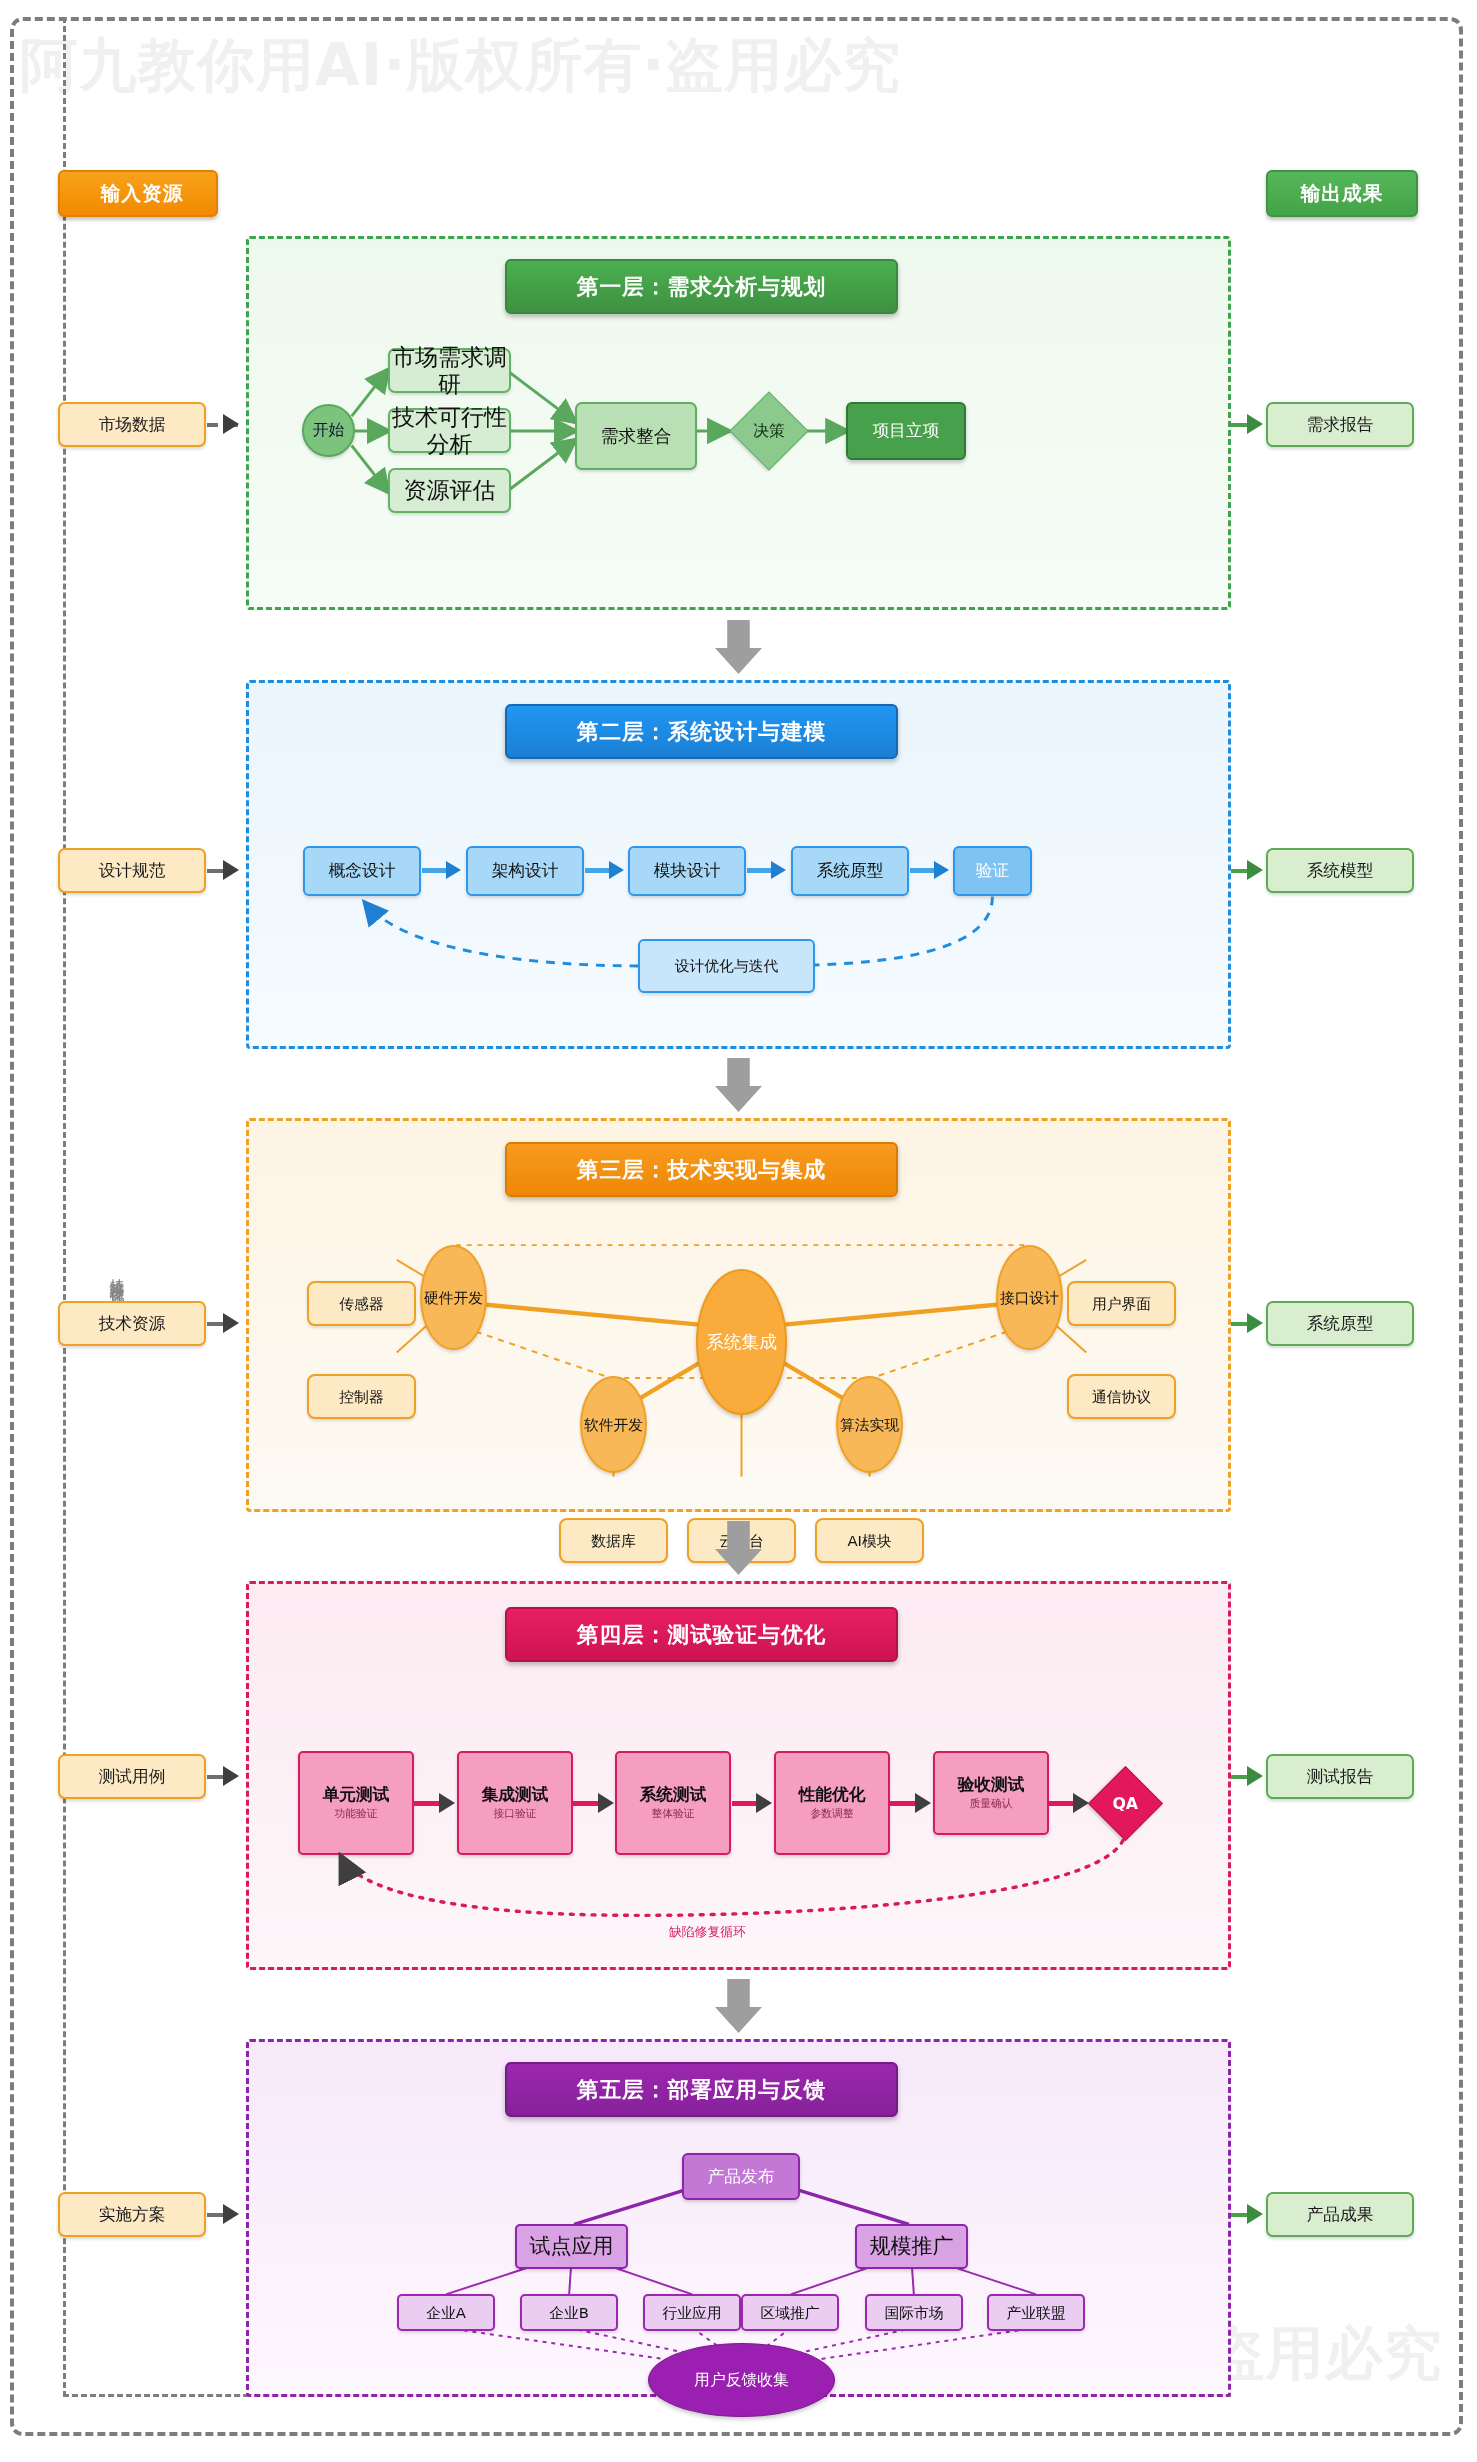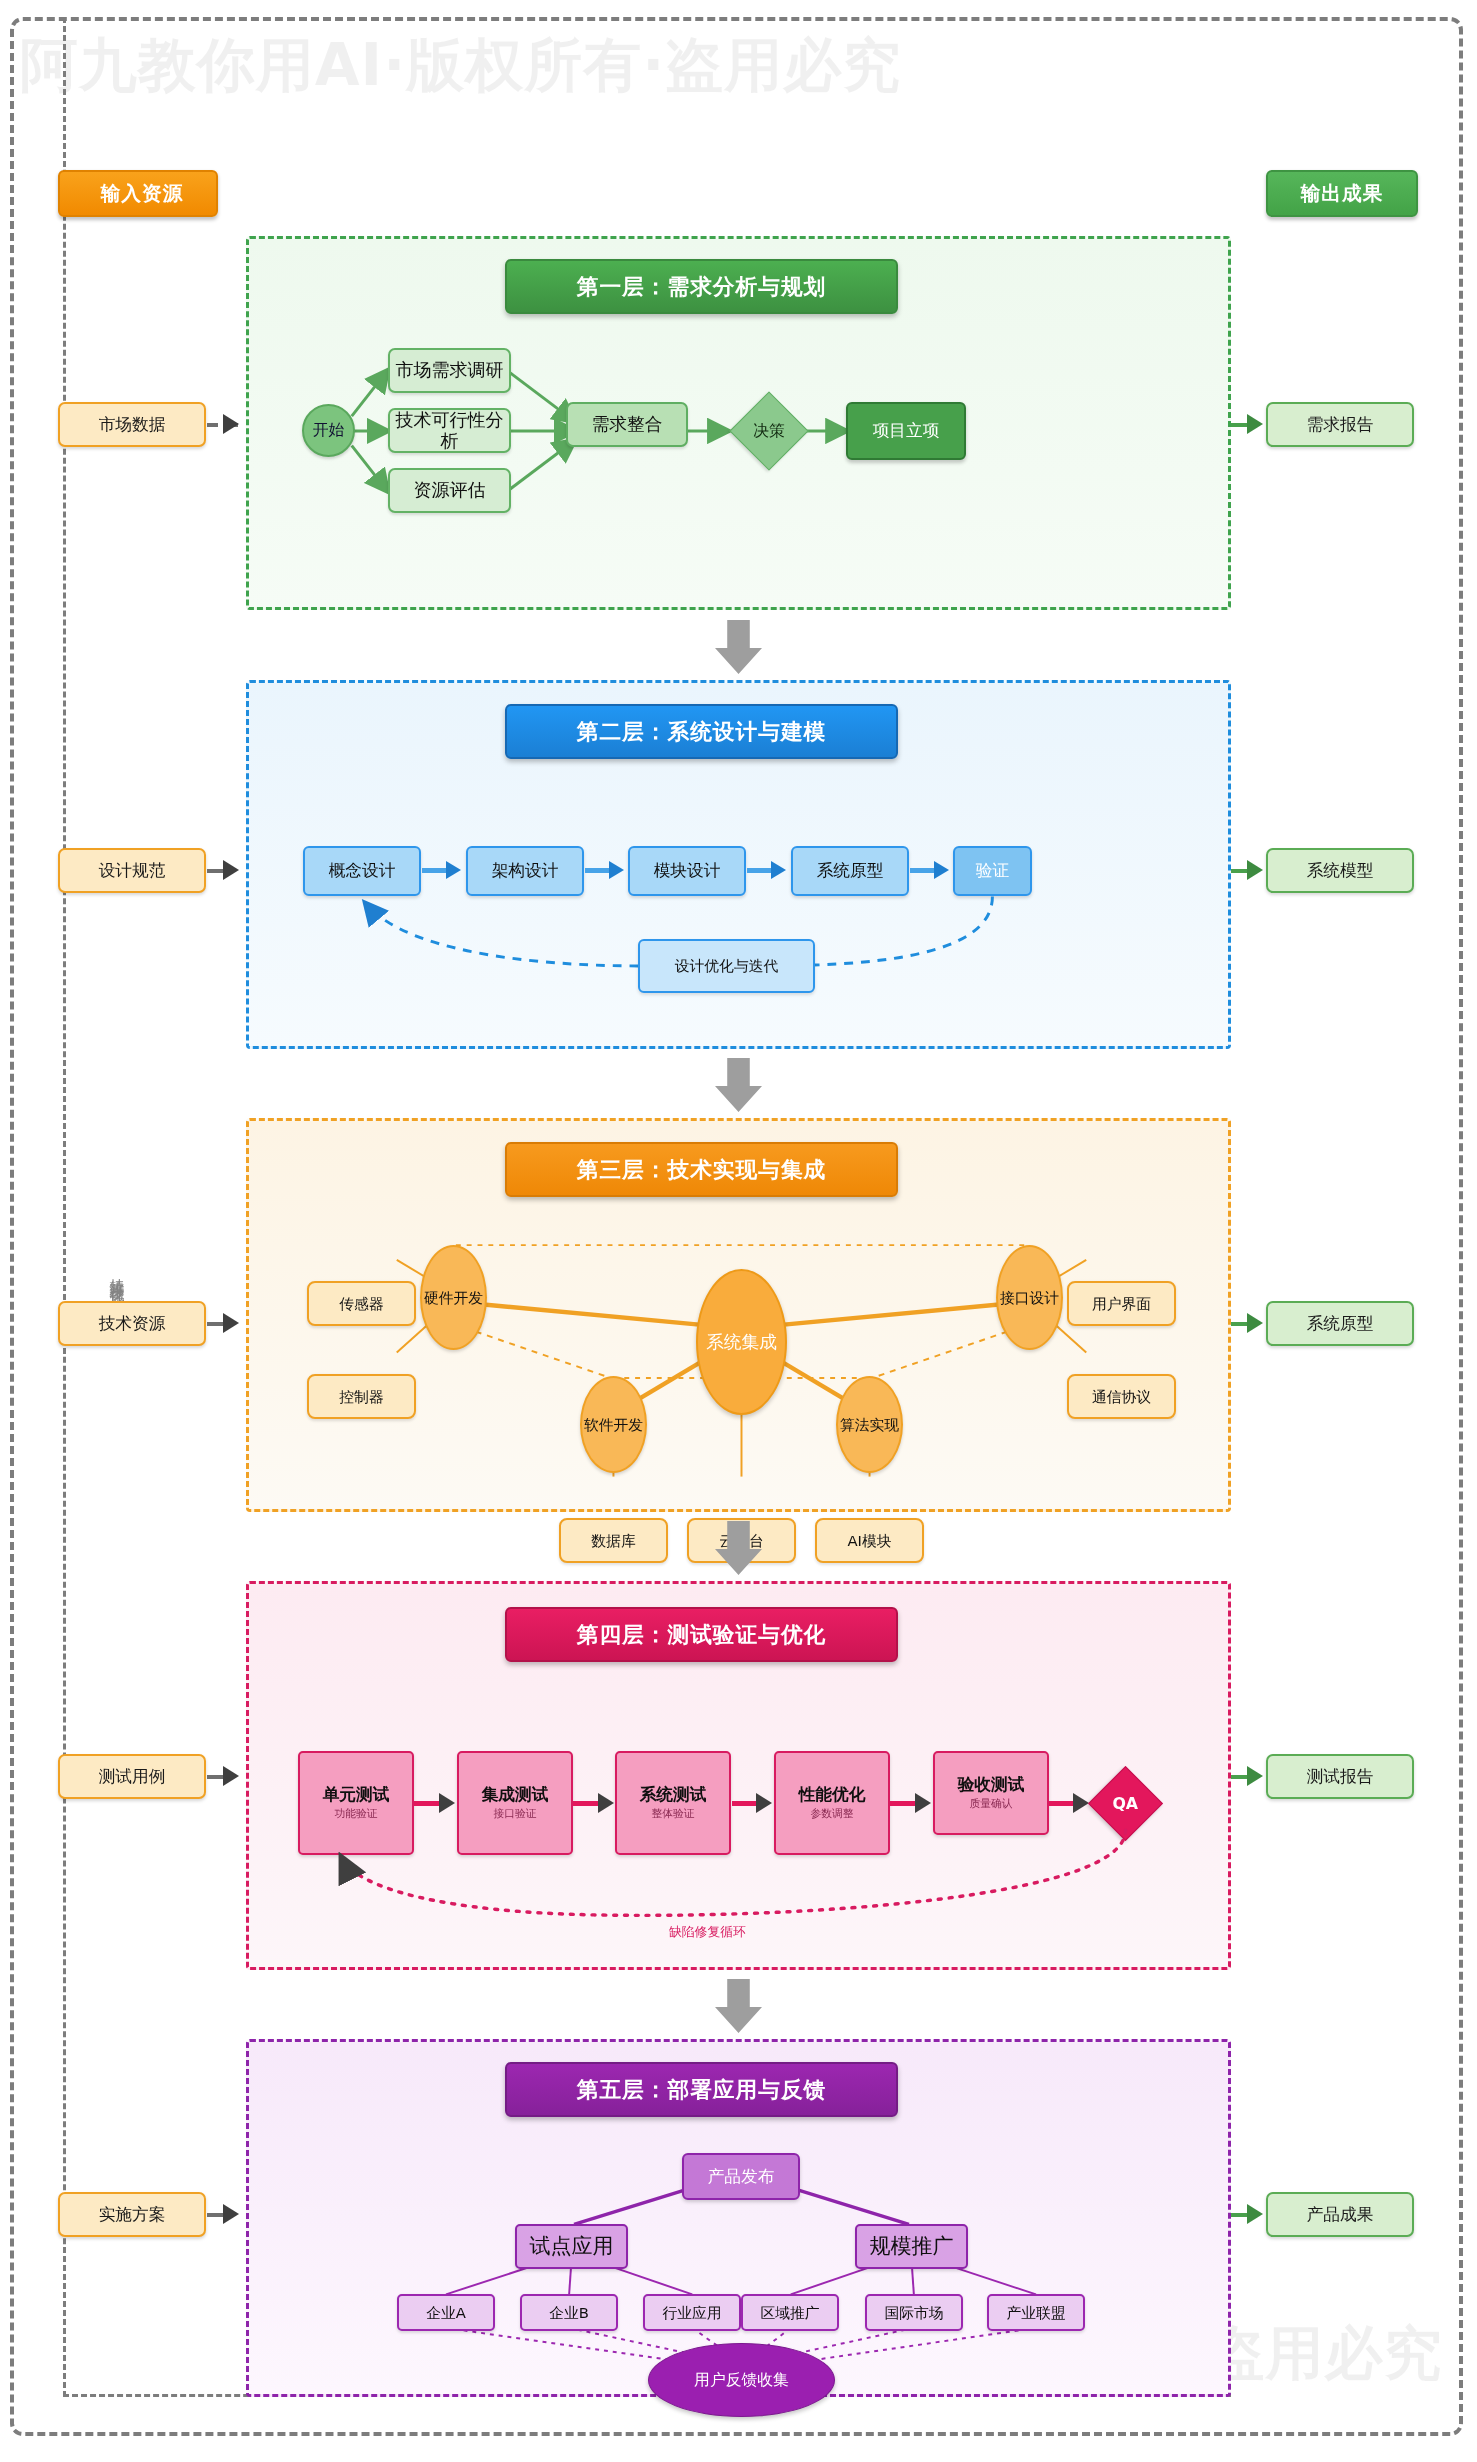--- a/index.html
+++ b/index.html
@@ -83,7 +83,7 @@
   .nsub{font-size:10.8px;color:#8a2a52;margin-top:3.4px;}
 
   
-  .n-g-box{background:#d6edd3;border:2px solid #63b265;border-radius:6.9px;font-size:18px;color:#111;
+  .n-g-box{background:#d6edd3;border:2px solid #63b265;border-radius:6.9px;font-size:23px;color:#111;
       box-shadow:0 2px 3px rgba(0,0,0,.13);}
   .n-g-start{background:#7cc47e;border:2px solid #5aa85d;border-radius:50%;font-size:15.8px;color:#113;
       box-shadow:0 2px 3px rgba(0,0,0,.16);}

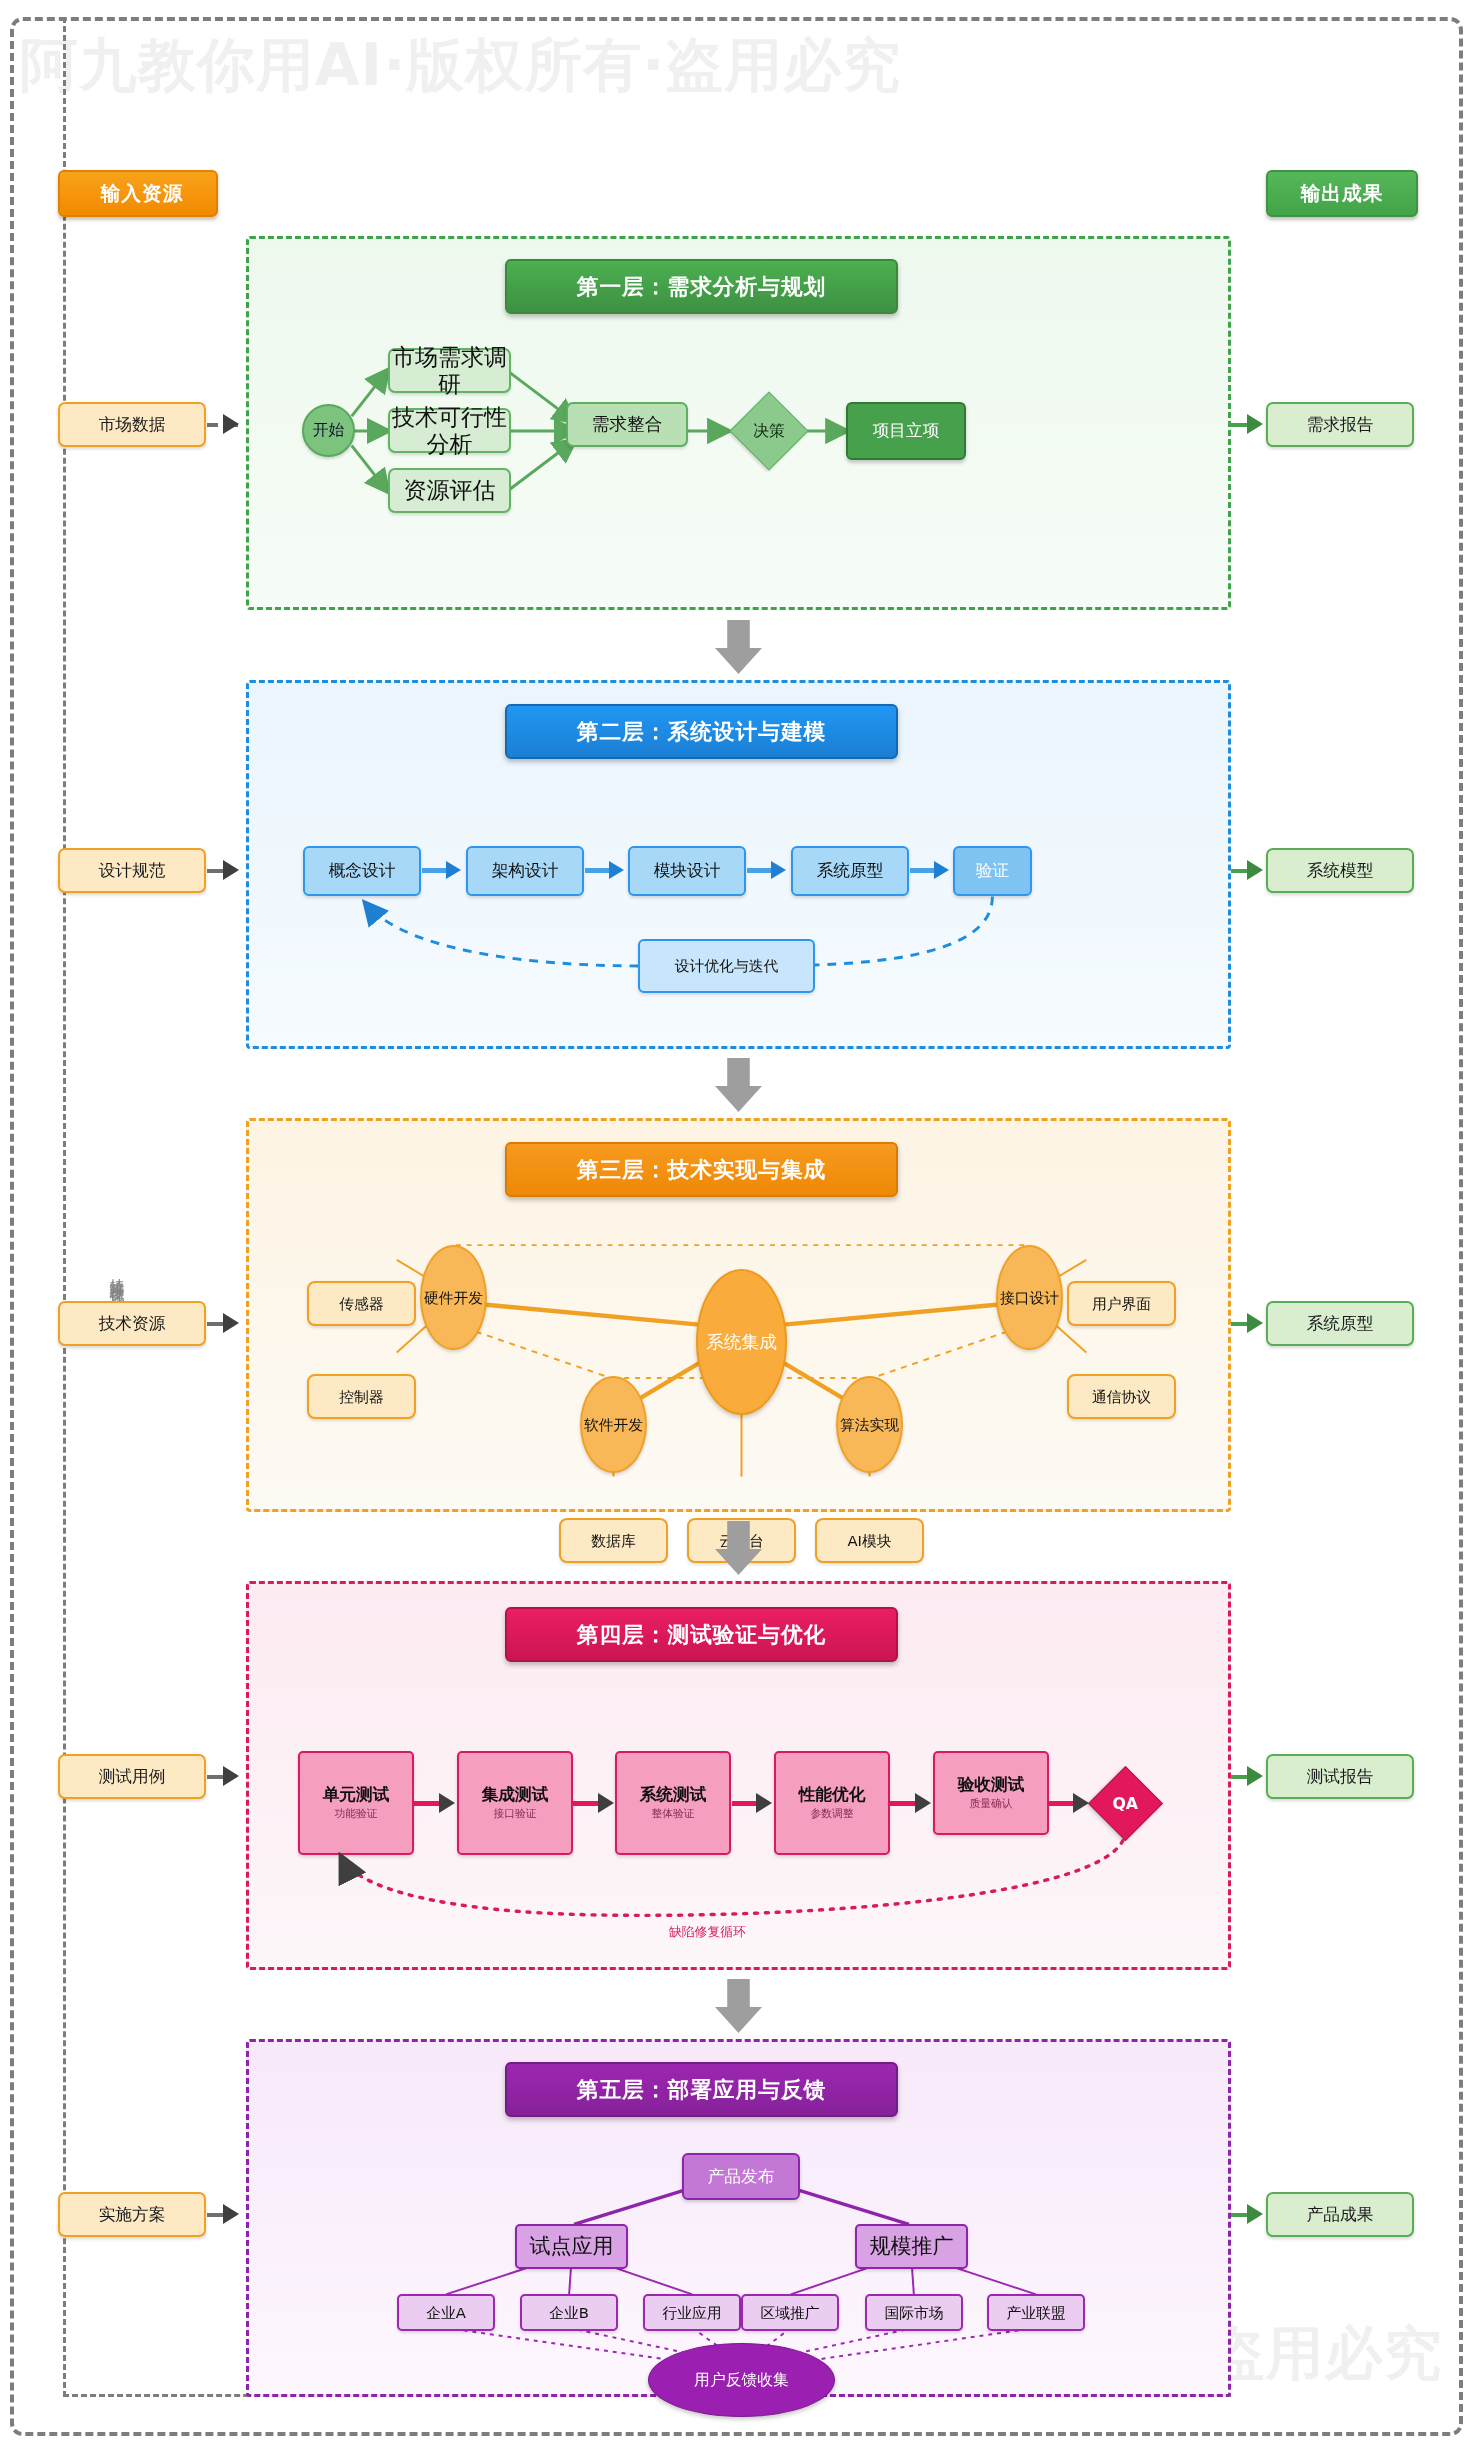--- a/index.html
+++ b/index.html
@@ -256,7 +256,7 @@
     <div class="node n-g-box" style="left:139px;top:229px;width:123px;height:45px">
         <span class="nlabel">资源评估</span>
       </div>
-    <div class="node n-g-mid" style="left:317px;top:163px;width:122px;height:45px">
+    <div class="node n-g-mid" style="left:326px;top:163px;width:122px;height:68px">
         <span class="nlabel">需求整合</span>
       </div>
 

